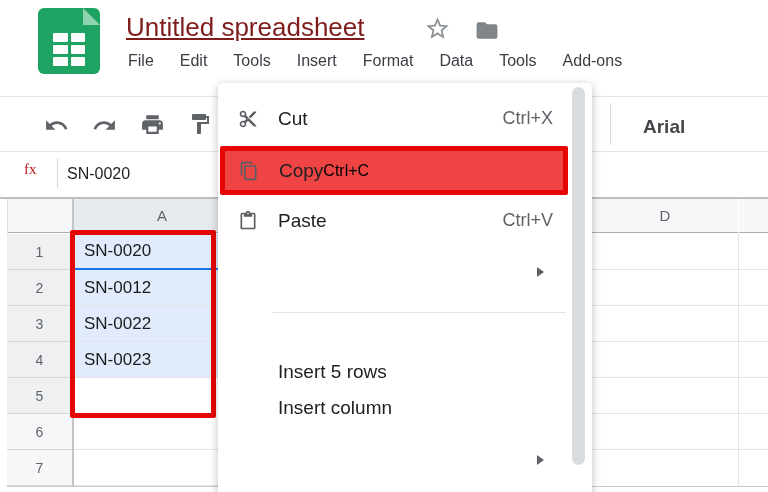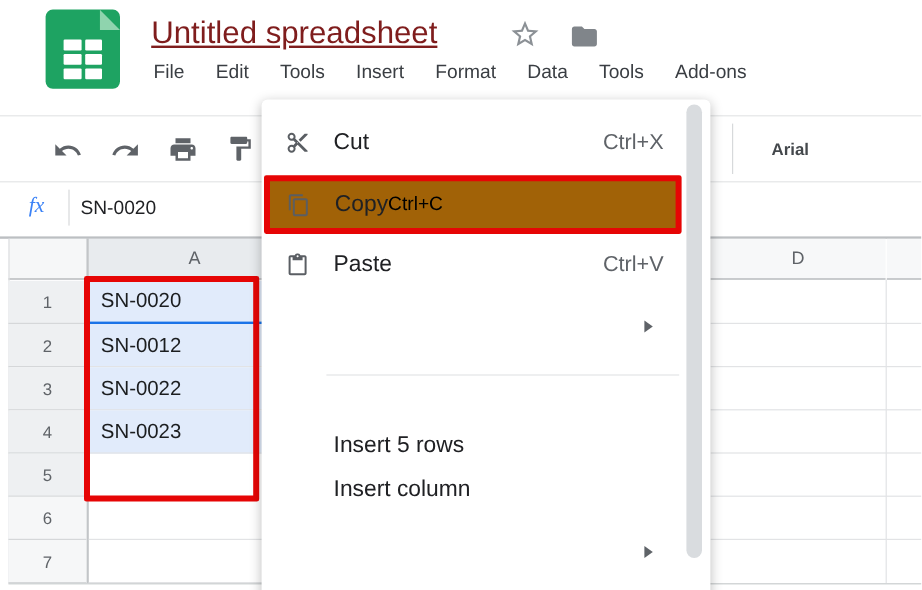--- a/index.html
+++ b/index.html
@@ -24,7 +24,7 @@
   .hline{height:1px;background:#e4e5e6;left:0;width:768px;}
   .tb-icon{color:#5f6368;}
   .vdivider{width:1px;background:#d7d9db;}
-  .font-name{left:643px;top:116px;font-size:14px;font-weight:bold;color:#44484c;}
+  .font-name{left:643px;top:116px;font-size:19px;font-weight:bold;color:#44484c;}
   .frag-dot{left:561px;top:122px;width:5px;height:5px;background:#9aa0a6;border-radius:1px;}
 
   

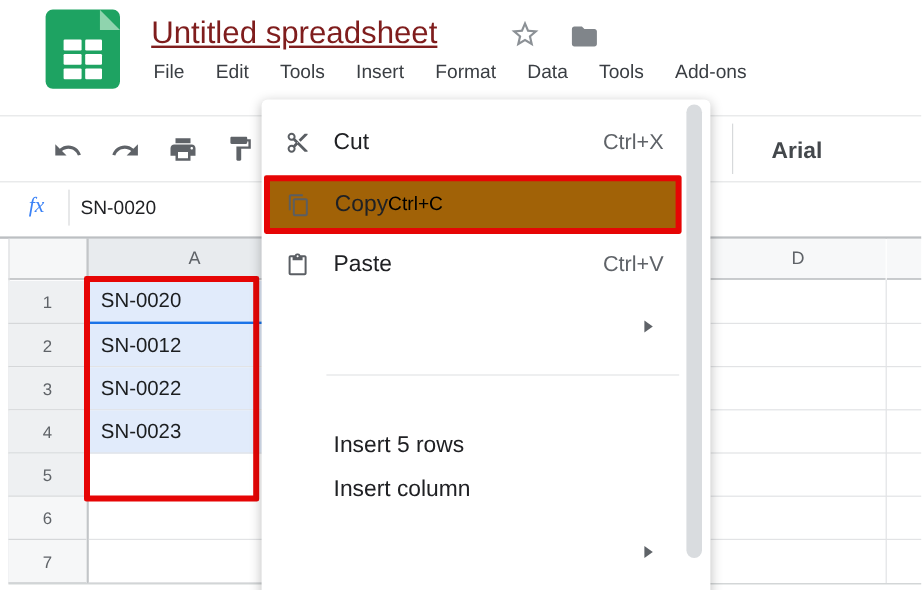--- a/index.html
+++ b/index.html
@@ -28,8 +28,8 @@
   .frag-dot{left:561px;top:122px;width:5px;height:5px;background:#9aa0a6;border-radius:1px;}
 
   
-  .fx{left:24px;top:161px;font-family:"Liberation Serif",serif;font-style:italic;
-      font-size:18px;color:#3b82f6;}
+  .fx{left:24px;top:161px;font-family:"Liberation Serif",serif;
+      font-size:15px;color:#b91c1c;}
   .fb-value{left:67px;top:165px;font-size:16px;color:#1f2023;}
 
   

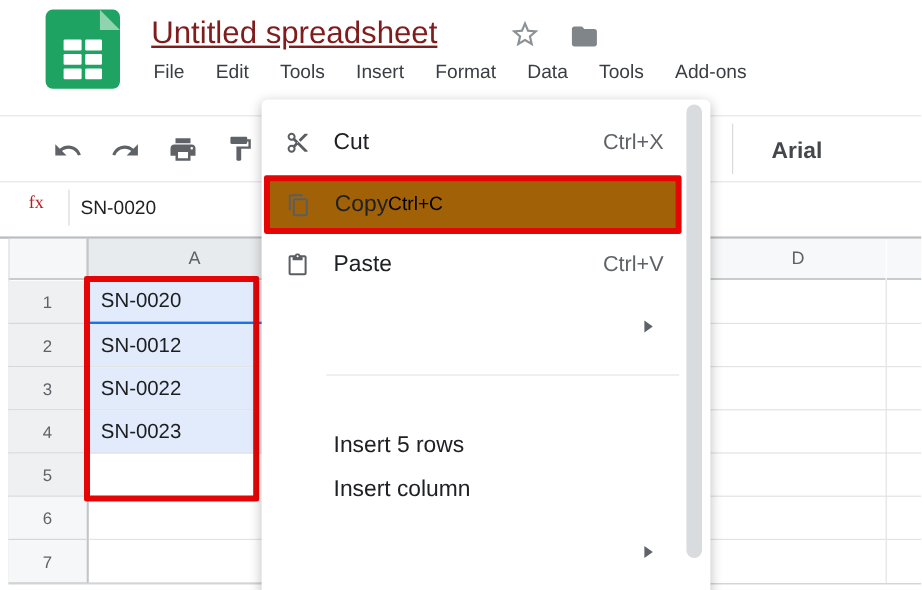--- a/index.html
+++ b/index.html
@@ -72,7 +72,7 @@
   .menu-scrollbar{position:absolute;left:354px;top:4px;width:13px;height:378px;
                   background:#d9dcdf;border-radius:7px;}
   
-  .copy-row{left:220px;top:146px;width:348px;height:49px;z-index:22;background:#a16207;
+  .copy-row{left:220px;top:146px;width:348px;height:49px;z-index:22;background:#ef4444;
             display:flex;align-items:center;}
   .copy-row .islot{margin-left:14px;}
   .copy-row .sc{margin-right:12px;}

